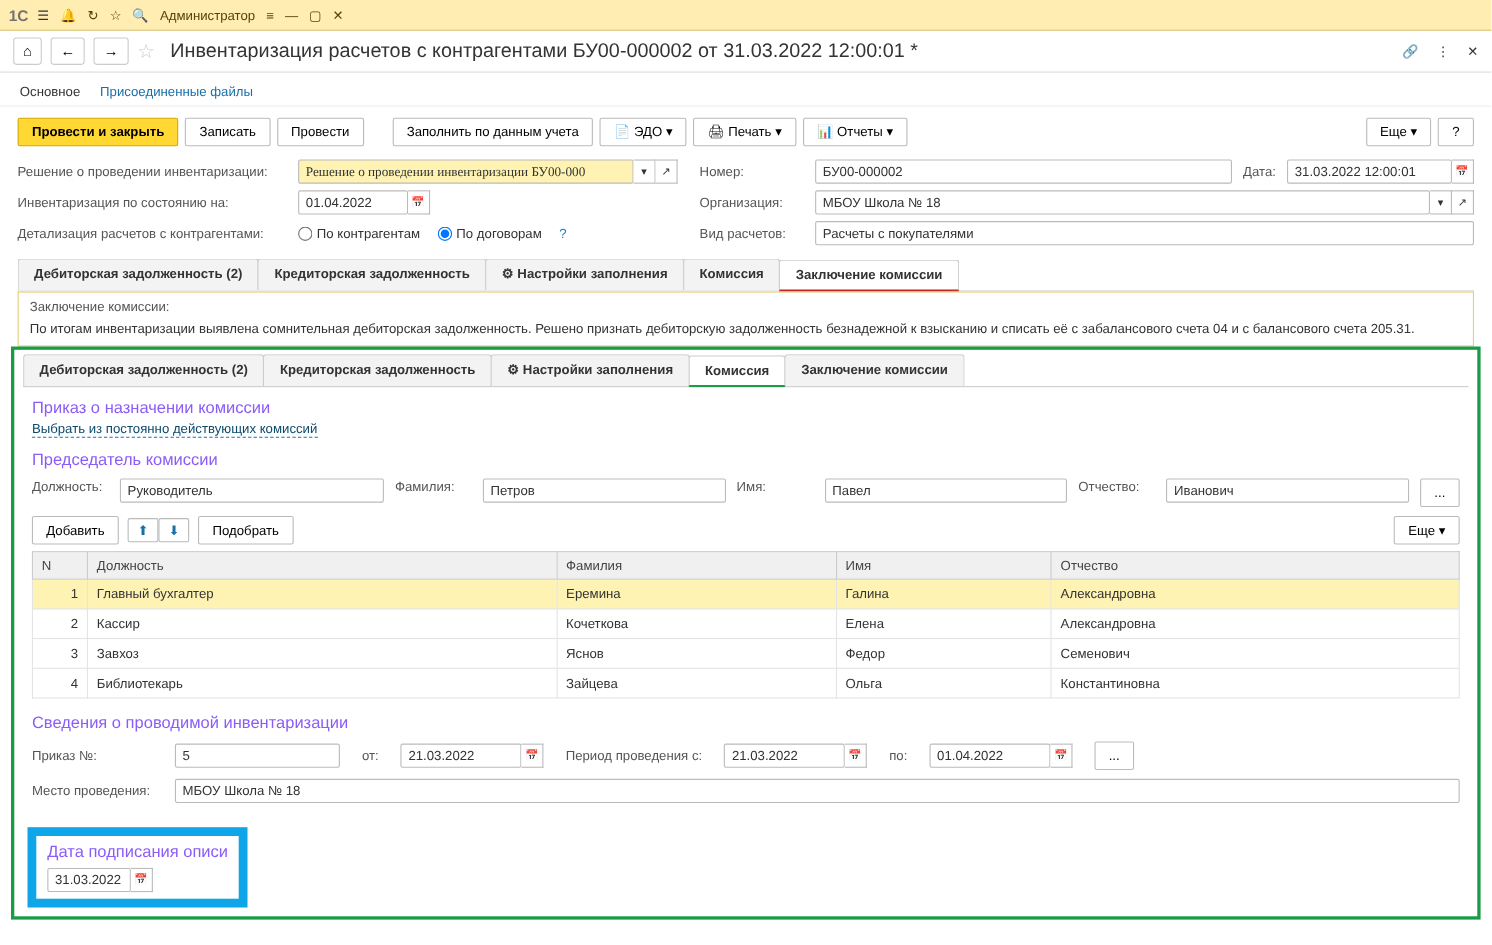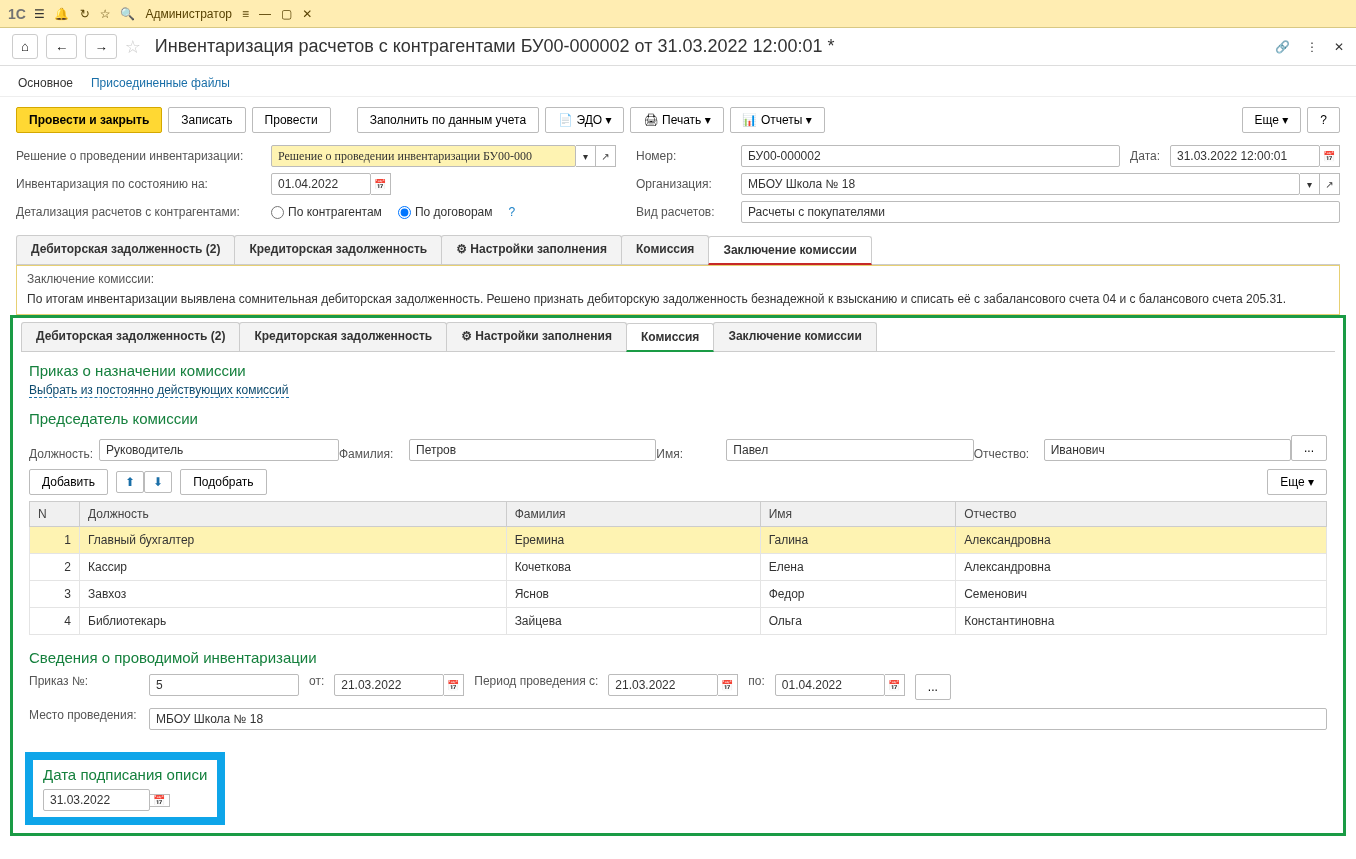--- a/index.html
+++ b/index.html
@@ -65,7 +65,7 @@
 .green-panel { margin: 0 10px 10px; border: 3px solid #1a9b45; padding-top: 4px; }
 
 .panel-content { padding: 10px 16px; }
-.section-title { color: #15803d; font-size: 15px; margin-bottom: 4px; }
+.section-title { color: #8b5cf6; font-size: 15px; margin-bottom: 4px; }
 .link-dotted { color: #0c4a6e; border-bottom: 1px dashed #1a6fa8; cursor: pointer; display: inline-block; }
 
 .chair-row { display: flex; align-items: flex-end; margin: 8px 0; }

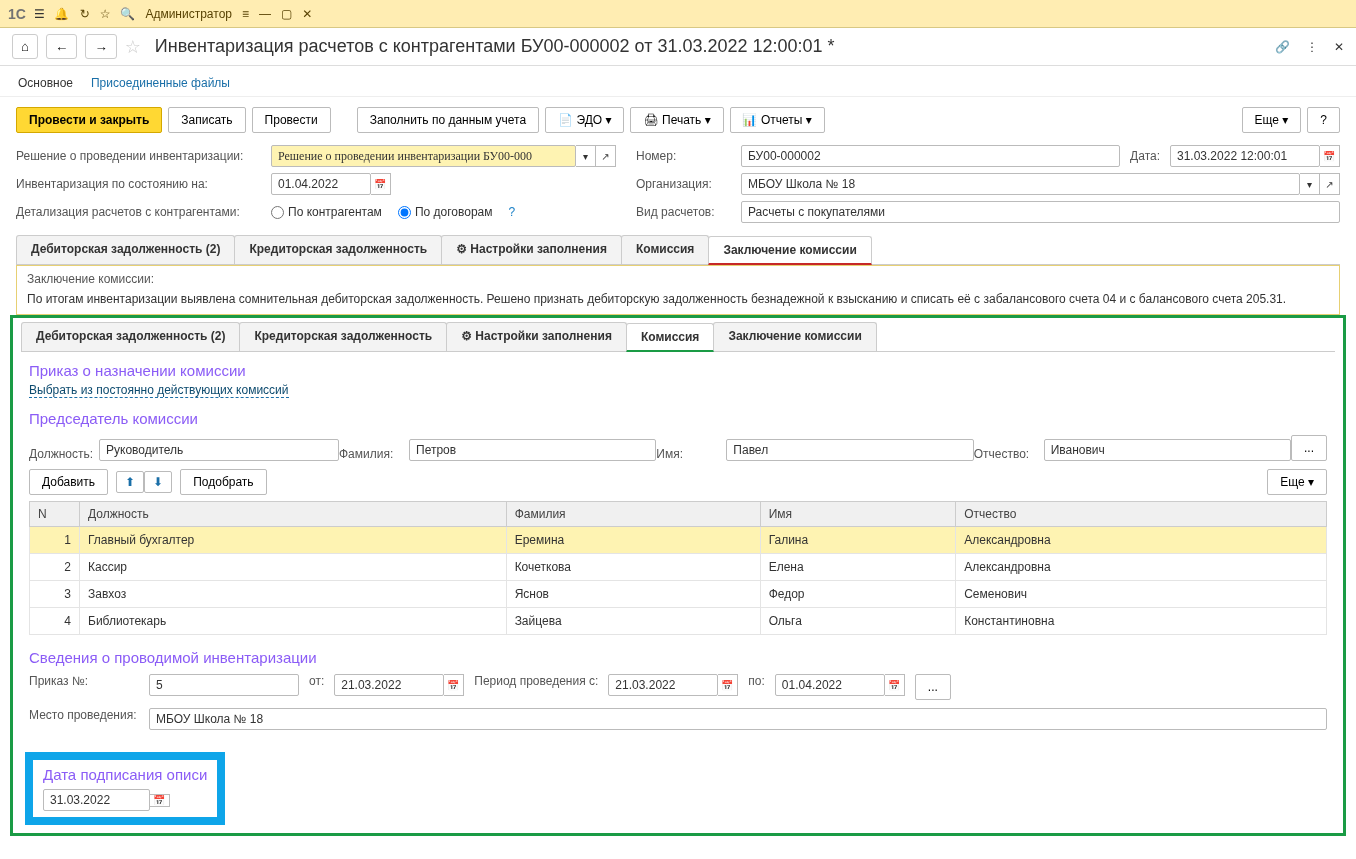--- a/index.html
+++ b/index.html
@@ -68,7 +68,7 @@
 .section-title { color: #8b5cf6; font-size: 15px; margin-bottom: 4px; }
 .link-dotted { color: #0c4a6e; border-bottom: 1px dashed #1a6fa8; cursor: pointer; display: inline-block; }
 
-.chair-row { display: flex; align-items: flex-end; margin: 8px 0; }
+.chair-row { display: flex; gap: 10px; align-items: flex-start; margin: 8px 0; }
 .chair-row .label { min-width: 70px; }
 .chair-row .inputish { flex: 1; }
 .chair-row .inputish.sm { flex: 0 0 240px; }

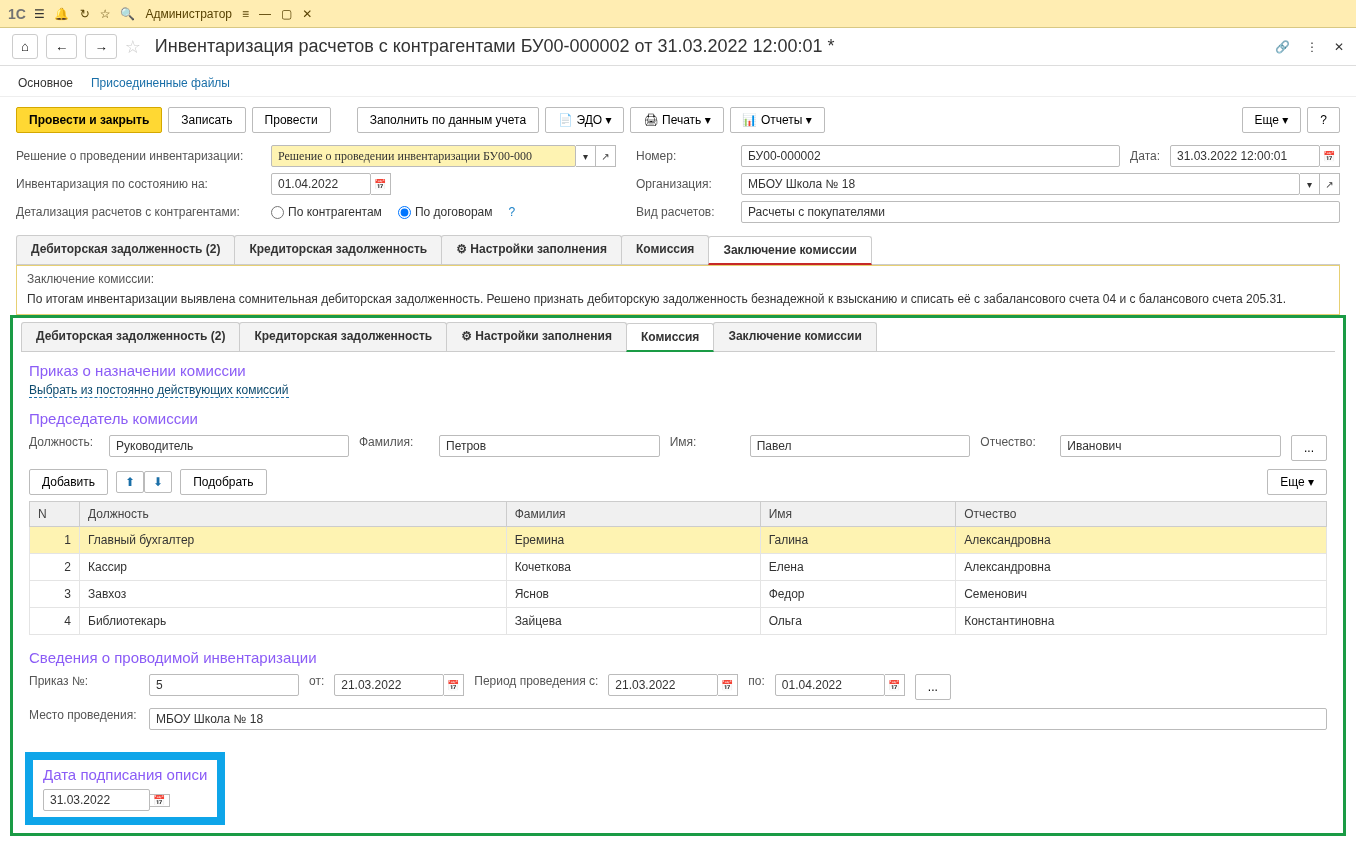--- a/index.html
+++ b/index.html
@@ -84,7 +84,7 @@
 .tbl tr.sel td { background: #fef3b2; }
 .tbl td.num { text-align: right; width: 50px; }
 
-.info-row { display: flex; gap: 10px; align-items: flex-start; margin: 8px 0; }
+.info-row { display: flex; gap: 20px; align-items: center; margin: 8px 0; }
 .info-row .inputish { width: 150px; }
 .info-row .inputish.wide { flex: 1; }
 

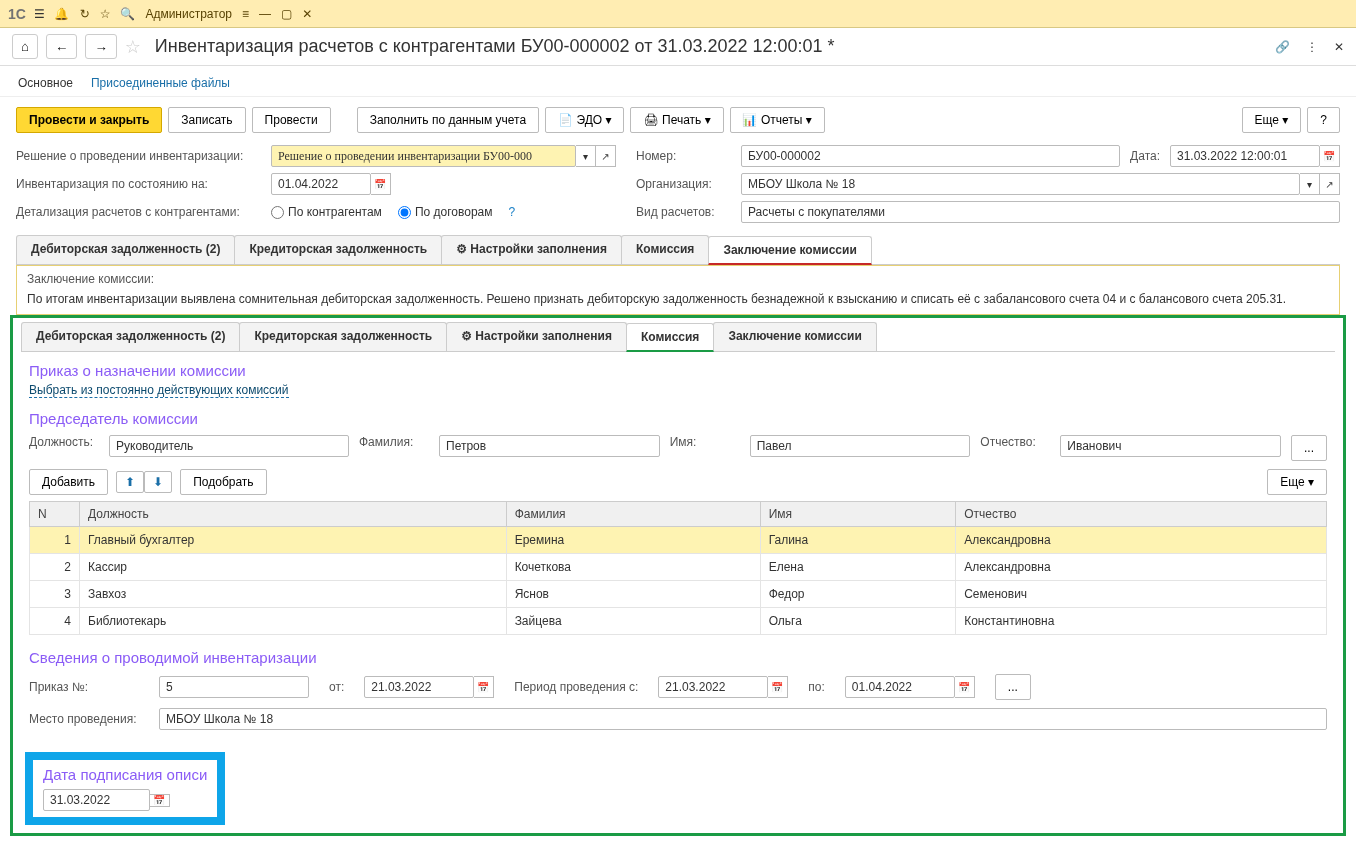--- a/index.html
+++ b/index.html
@@ -91,7 +91,7 @@
 
 .sign-box { border: 8px solid #0ea5e9; display: inline-block; padding: 6px 10px; margin: 4px 0 8px 12px; }
 .sign-box .section-title { margin-bottom: 6px; }
-.sign-box .input-wrap { width: 127px; align-items: center; }
+.sign-box .input-wrap { width: 96px; }
 
 </style>
 </head>

